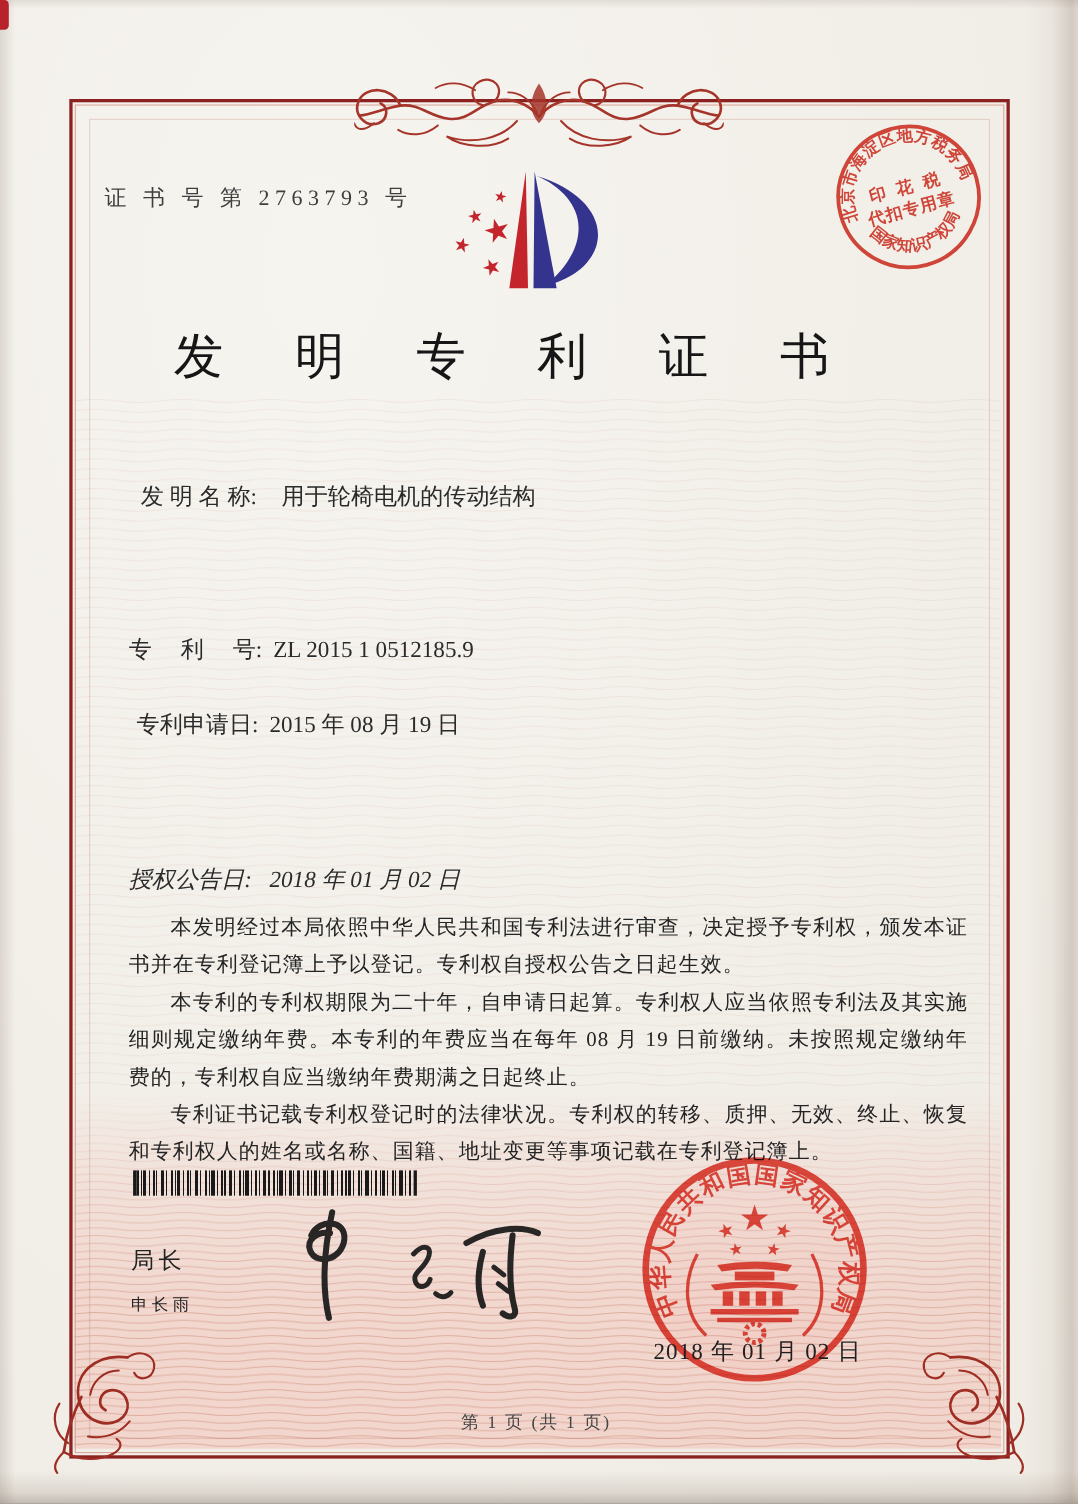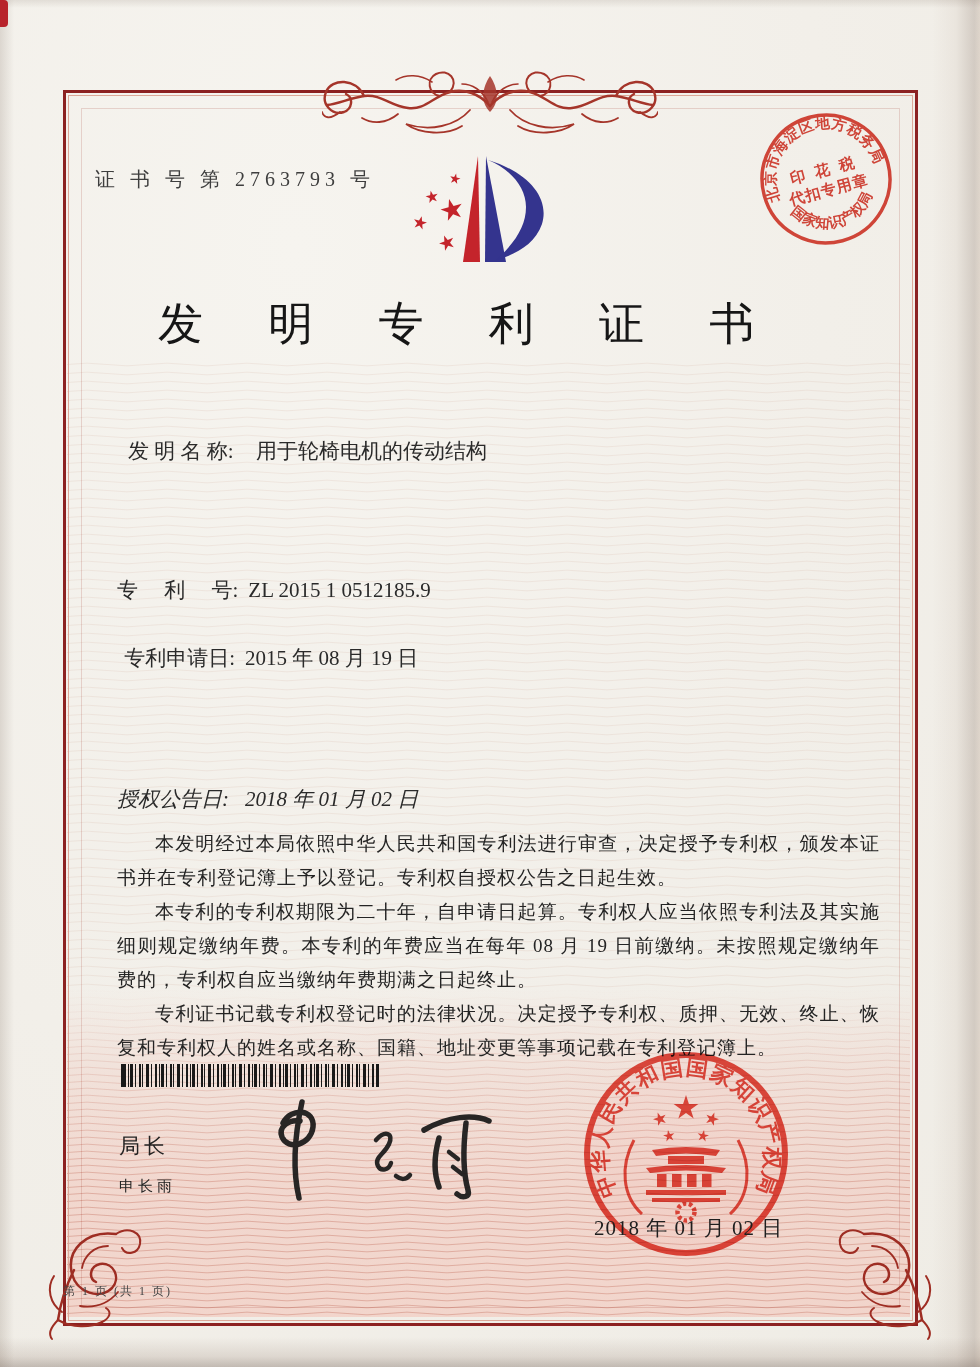--- a/index.html
+++ b/index.html
@@ -194,7 +194,7 @@
   <div class="body-text">
     <p>本发明经过本局依照中华人民共和国专利法进行审查，决定授予专利权，颁发本证书并在专利登记簿上予以登记。专利权自授权公告之日起生效。</p>
     <p>本专利的专利权期限为二十年，自申请日起算。专利权人应当依照专利法及其实施细则规定缴纳年费。本专利的年费应当在每年 08 月 19 日前缴纳。未按照规定缴纳年费的，专利权自应当缴纳年费期满之日起终止。</p>
-    <p>专利证书记载专利权登记时的法律状况。决定授予专利权、质押、无效、终止、恢复和专利权人的姓名或名称、国籍、地址变更等事项记载在专利登记簿上。</p>
+    <p>专利证书记载专利权登记时的法律状况。专利权的转移、质押、无效、终止、恢复和专利权人的姓名或名称、国籍、地址变更等事项记载在专利登记簿上。</p>
   </div>
 
   <div class="barcode"></div>

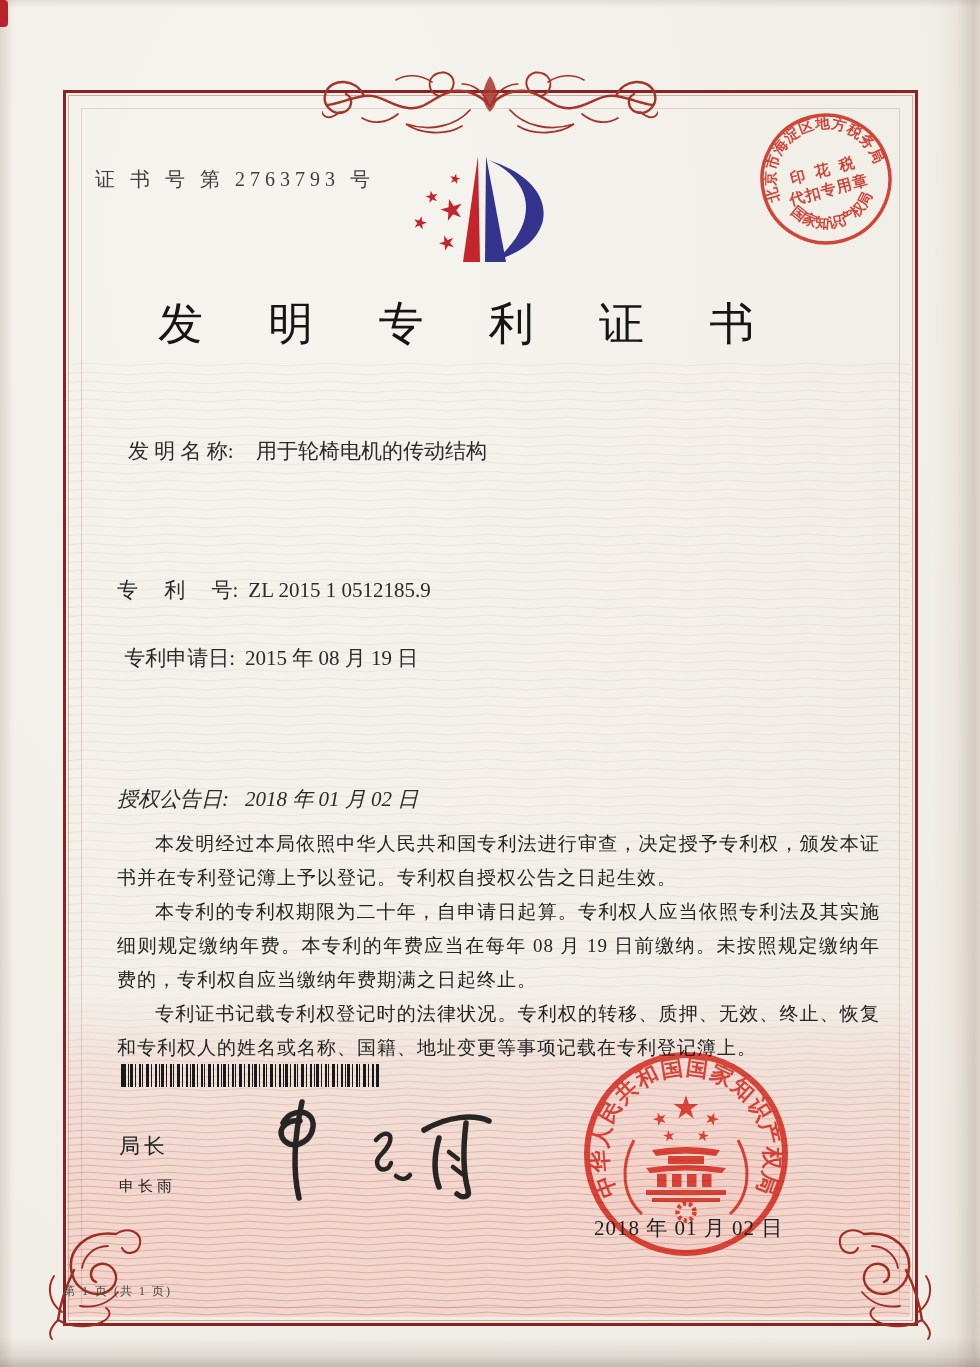--- a/index.html
+++ b/index.html
@@ -78,8 +78,8 @@
   .signature{position:absolute;left:258px;top:1090px;}
   .seal{position:absolute;left:578px;top:1046px;mix-blend-mode:multiply;opacity:.9;}
   .seal-date{position:absolute;left:594px;top:1214px;font-size:21px;letter-spacing:1px;color:#1f1f1f;white-space:nowrap;}
-  .footer{position:absolute;left:63px;width:849px;top:1283px;text-align:left;
-    font-size:12px;letter-spacing:2px;color:#454545;}
+  .footer{position:absolute;left:63px;width:849px;top:1283px;text-align:center;
+    font-size:16px;letter-spacing:2px;color:#454545;}
 </style>
 </head>
 <body>

